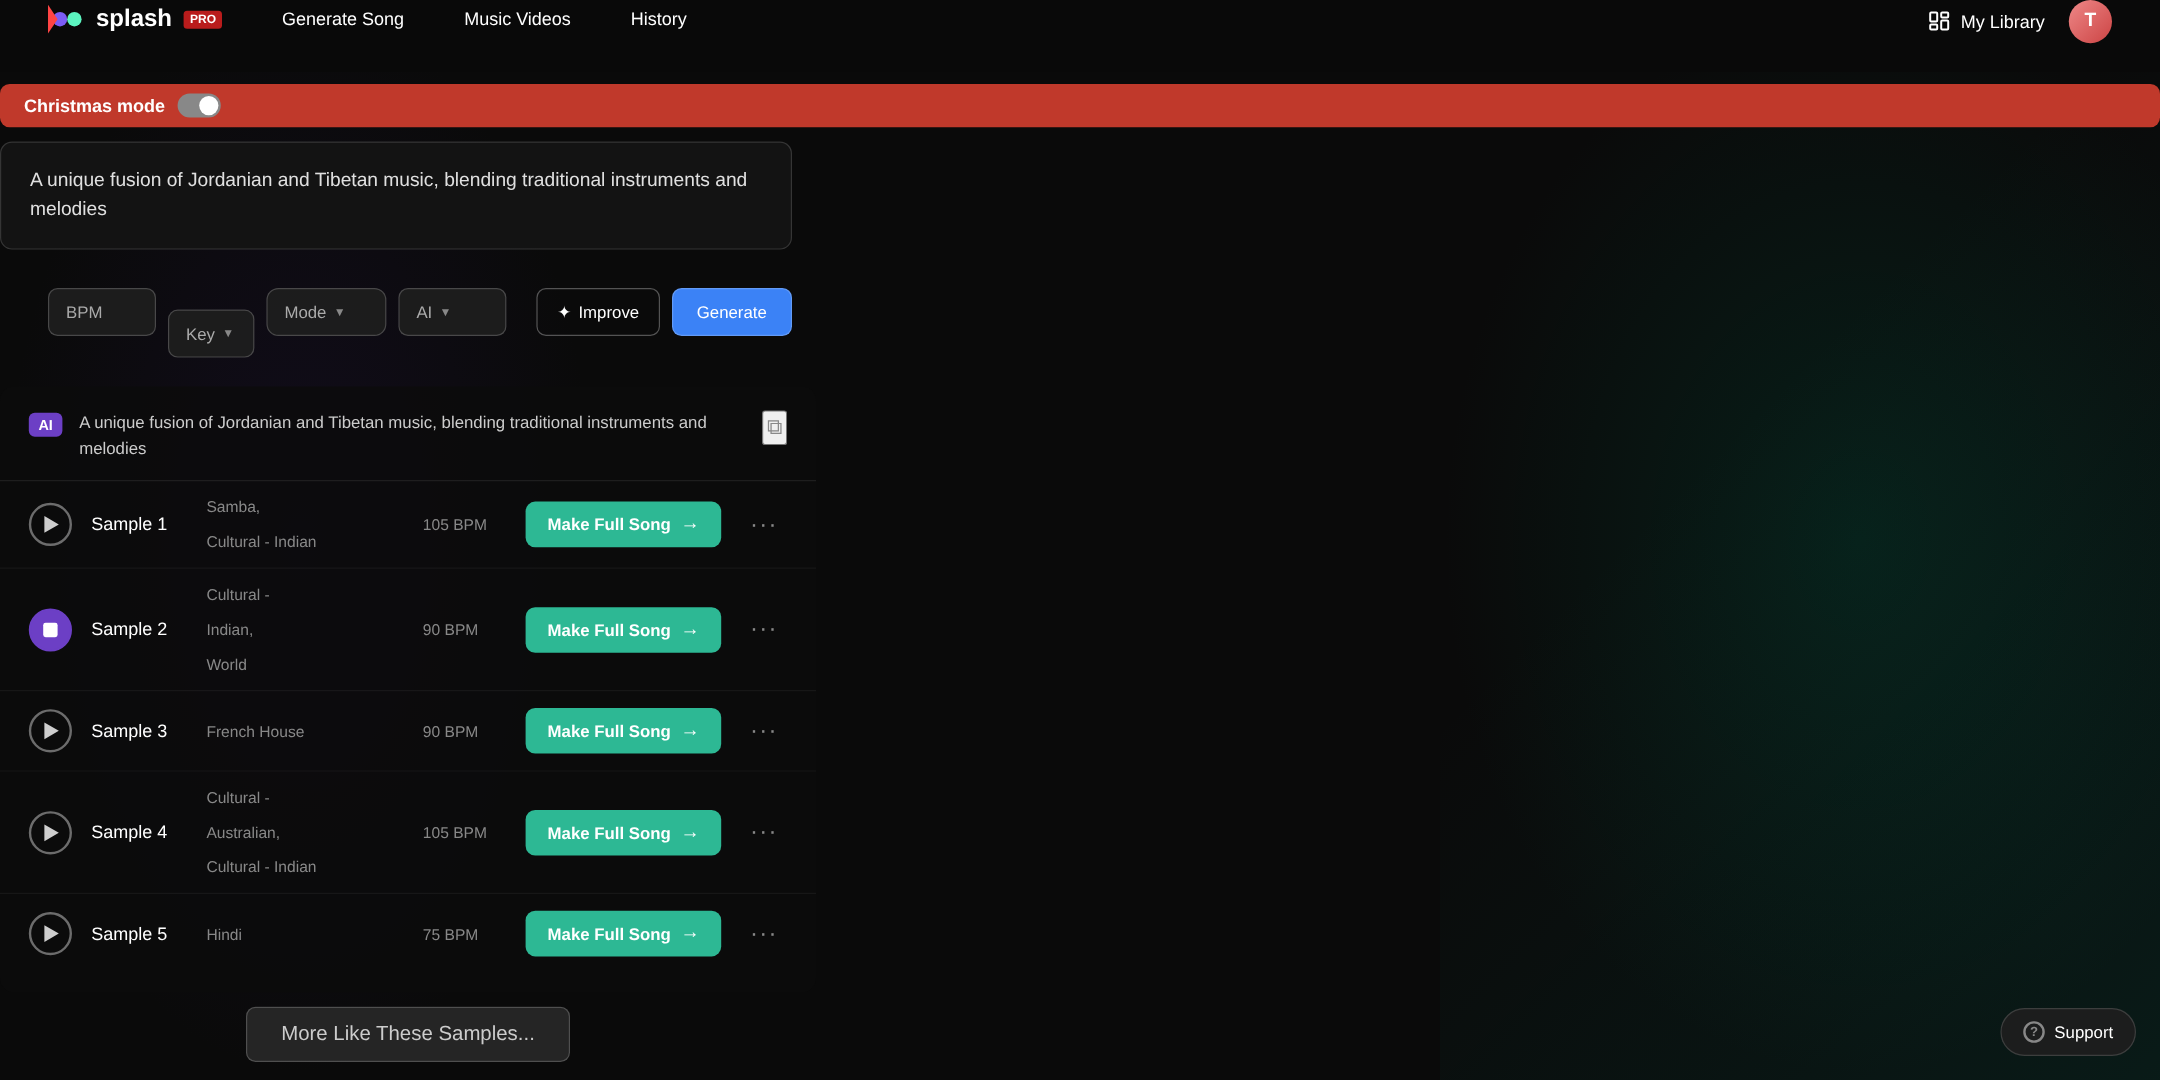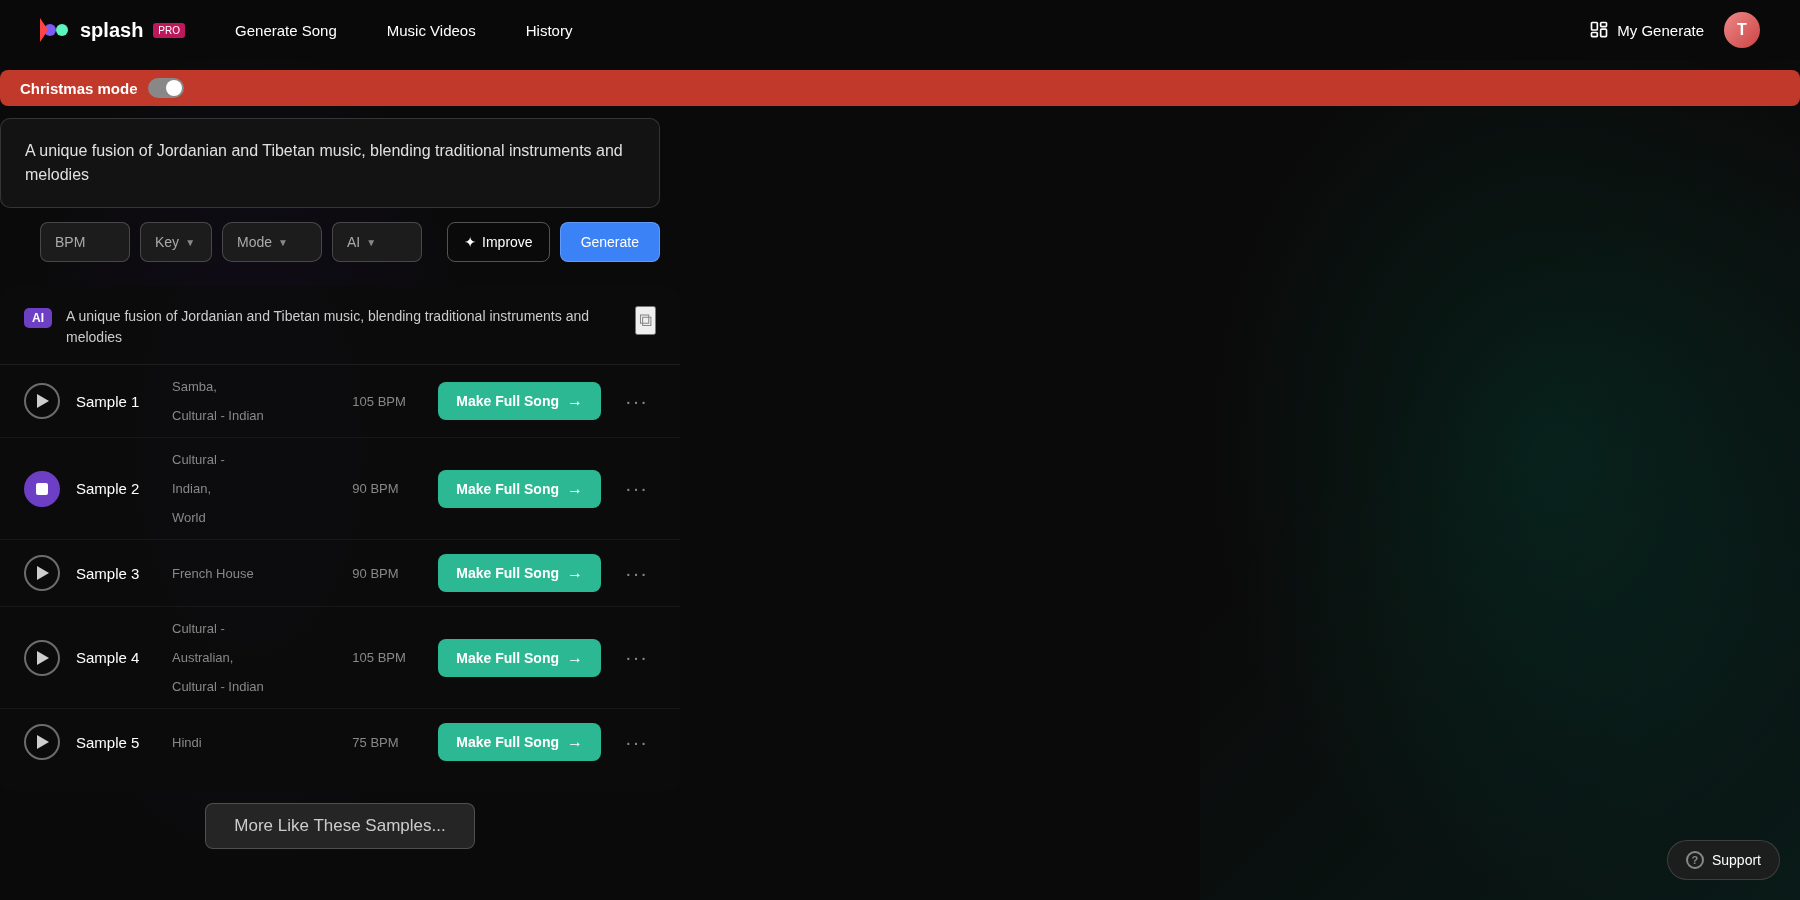--- a/index.html
+++ b/index.html
@@ -58,7 +58,7 @@
       position: relative;
       z-index: 10;
       display: flex;
-      align-items: center;
+      align-items: flex-start;
       justify-content: space-between;
       padding: 0 40px;
       height: 60px;

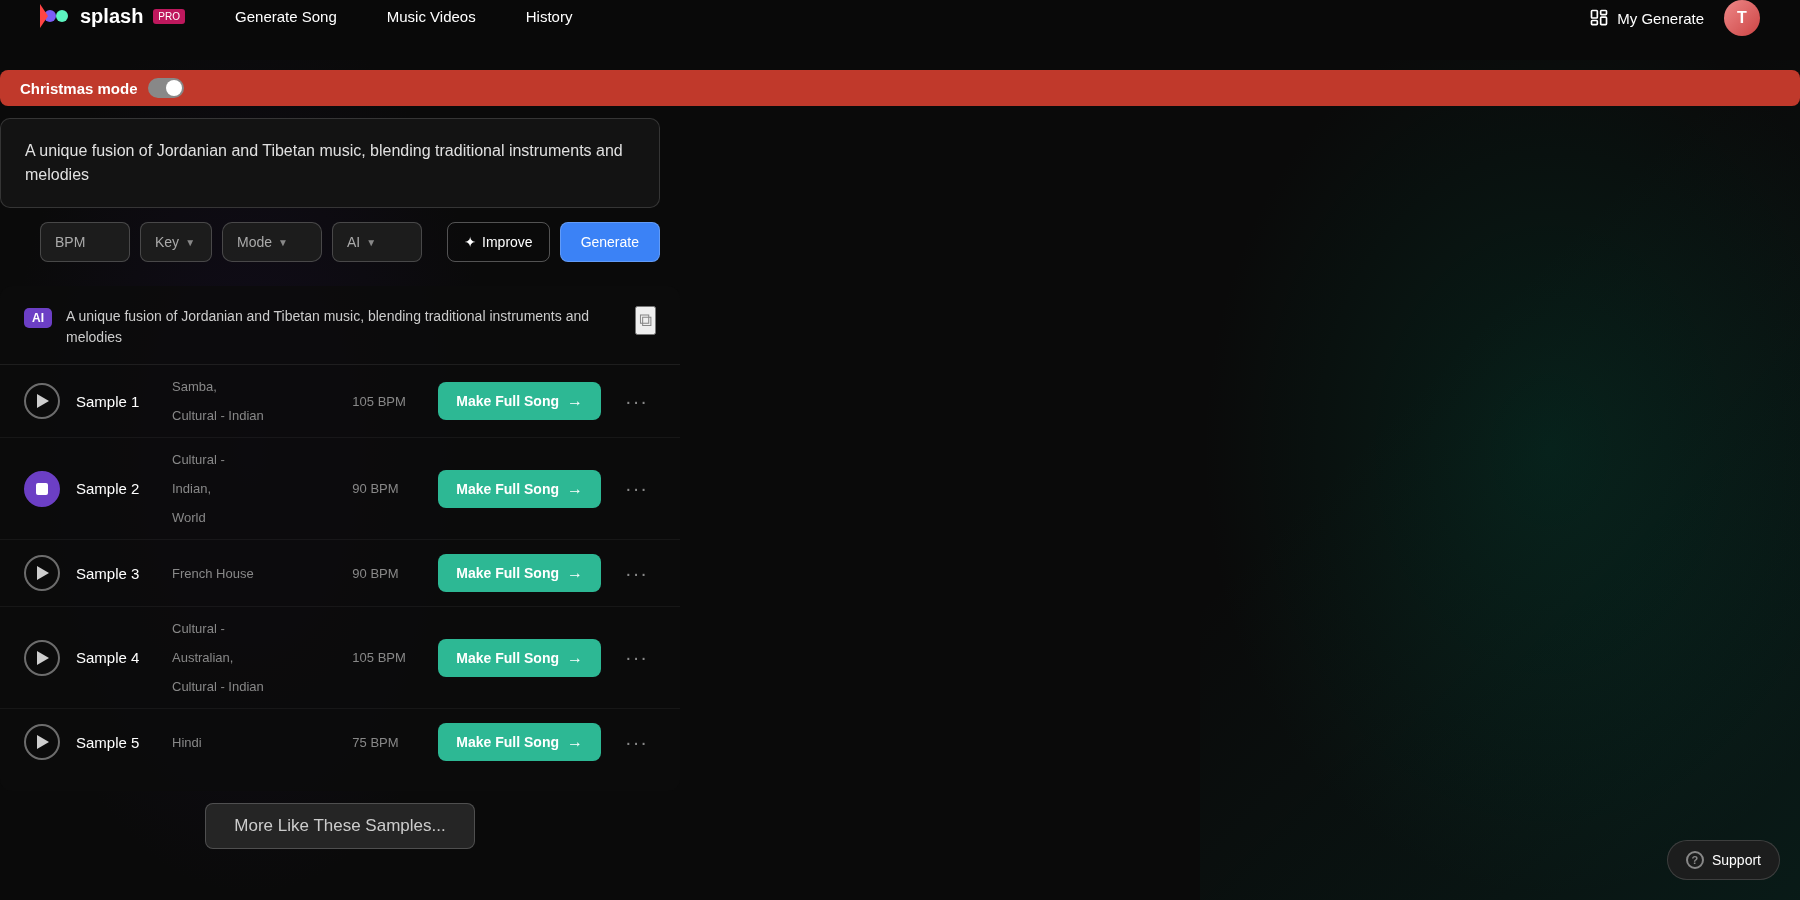--- a/index.html
+++ b/index.html
@@ -89,10 +89,10 @@
     }
 
     .logo-pro {
-      background: #be185d;
+      background: #b91c1c;
       color: #fff;
       font-size: 10px;
-      font-weight: 400;
+      font-weight: 700;
       padding: 2px 5px;
       border-radius: 3px;
       margin-left: 2px;

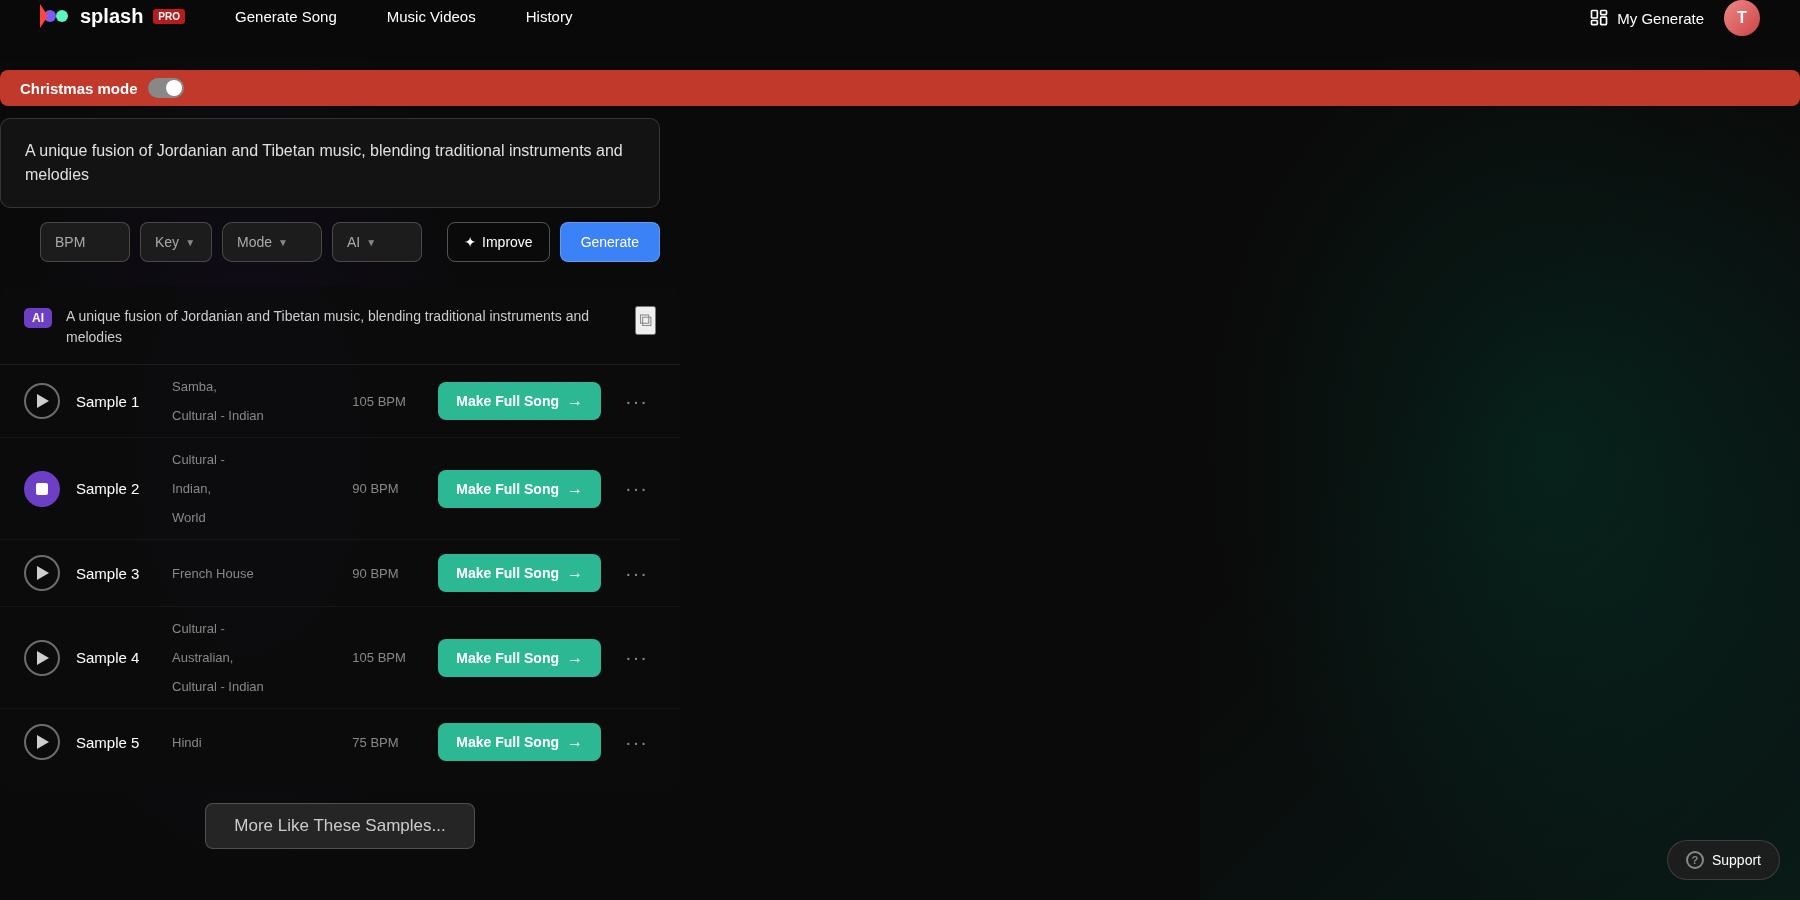--- a/index.html
+++ b/index.html
@@ -510,7 +510,7 @@
         <rect x="14" y="11" width="7" height="9" rx="1"></rect>
         <rect x="3" y="15" width="7" height="5" rx="1"></rect>
       </svg>
-      <span>My Generate</span>
+      <span>My Library</span>
     </div>
     <div class="avatar">T</div>
   </div>

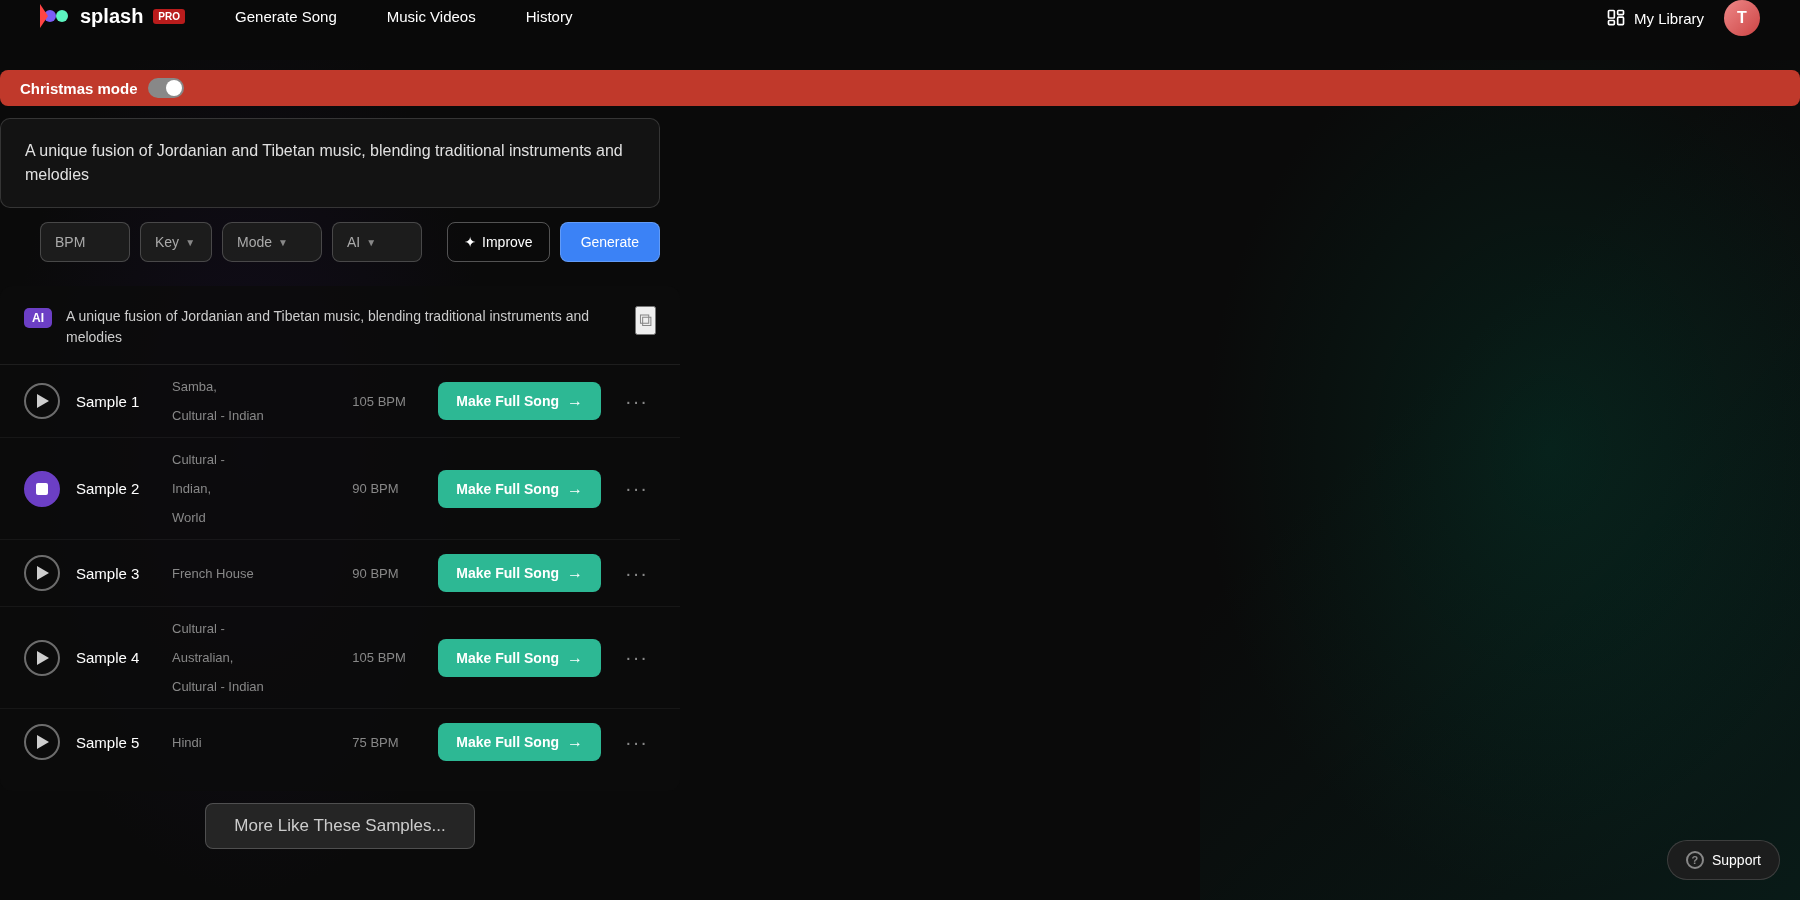--- a/index.html
+++ b/index.html
@@ -240,6 +240,7 @@
 
     .key-btn {
       width: 72px;
+      margin-top: 36px;
     }
 
     .mode-btn {

